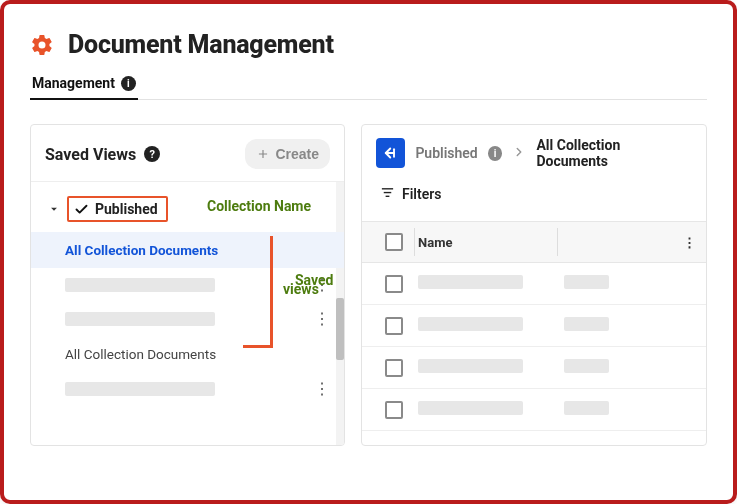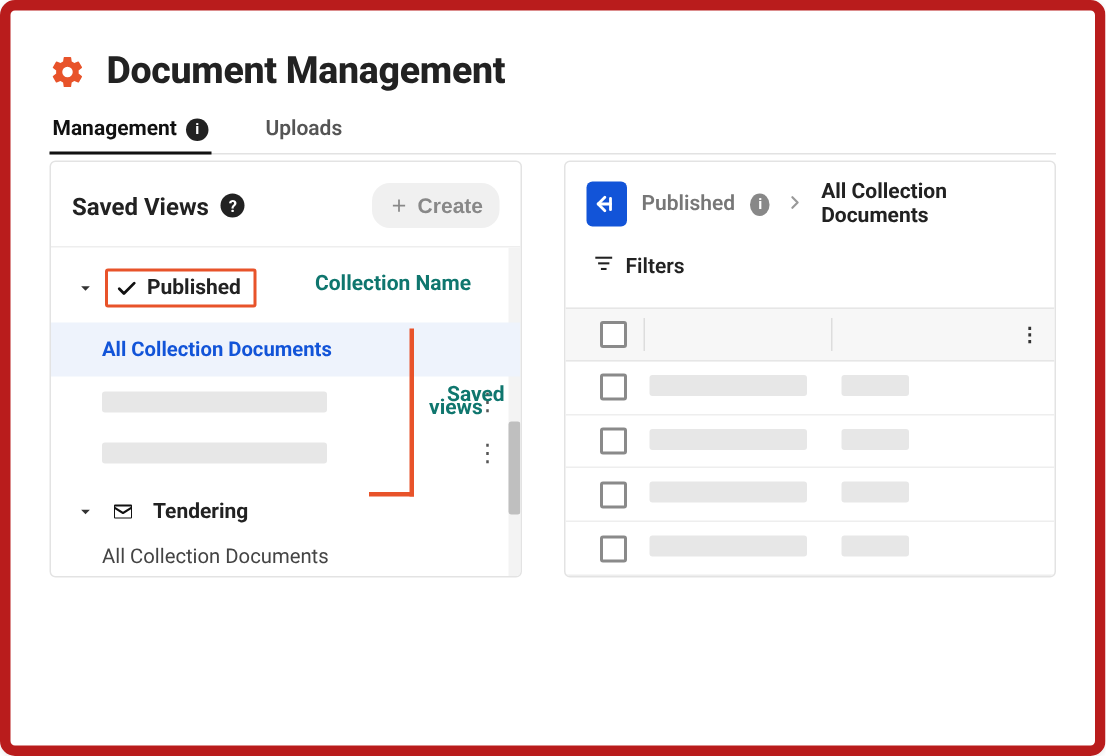--- a/index.html
+++ b/index.html
@@ -15,7 +15,7 @@
   .frame {
     width: 737px;
     height: 504px;
-    border: 7px solid #b91c1c;
+    border: 4px solid #b91c1c;
     border-radius: 10px;
     box-shadow: 0 1px 4px rgba(0,0,0,0.08);
     padding: 26px 26px 0 26px;

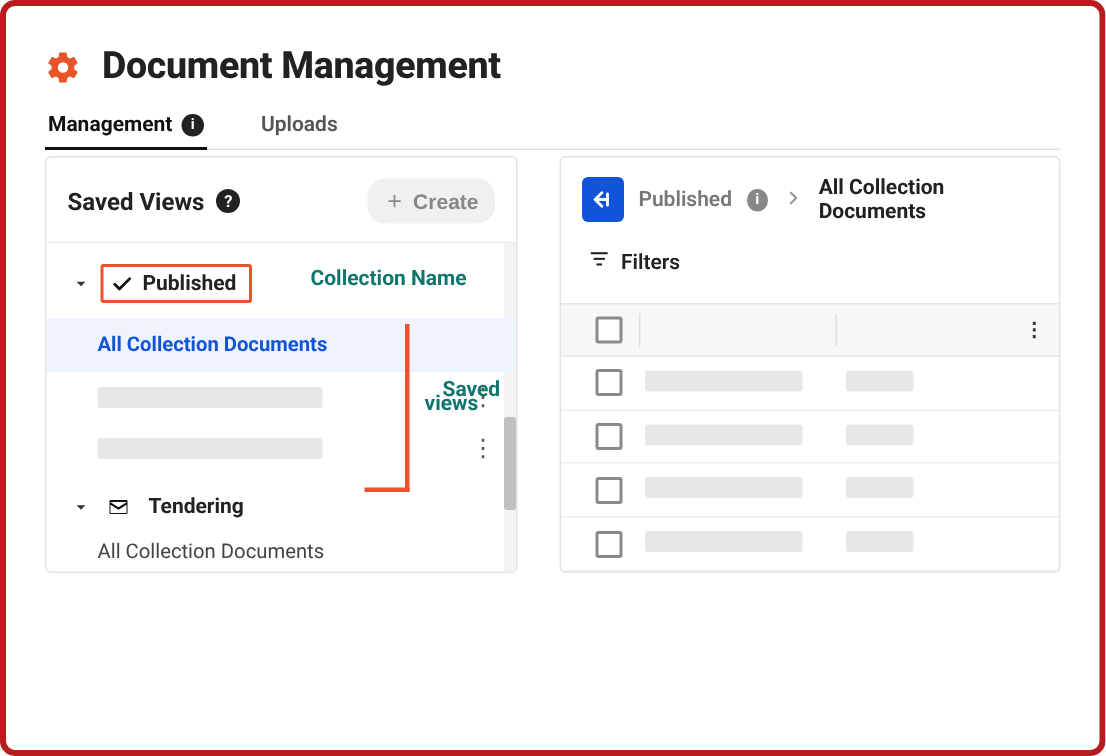--- a/index.html
+++ b/index.html
@@ -340,9 +340,6 @@
     <div class="tab active">
       <span>Management</span>
       <span class="info-badge">i</span>
-    </div>
-    <div class="tab">
-      <span>Uploads</span>
     </div>
   </div>
 

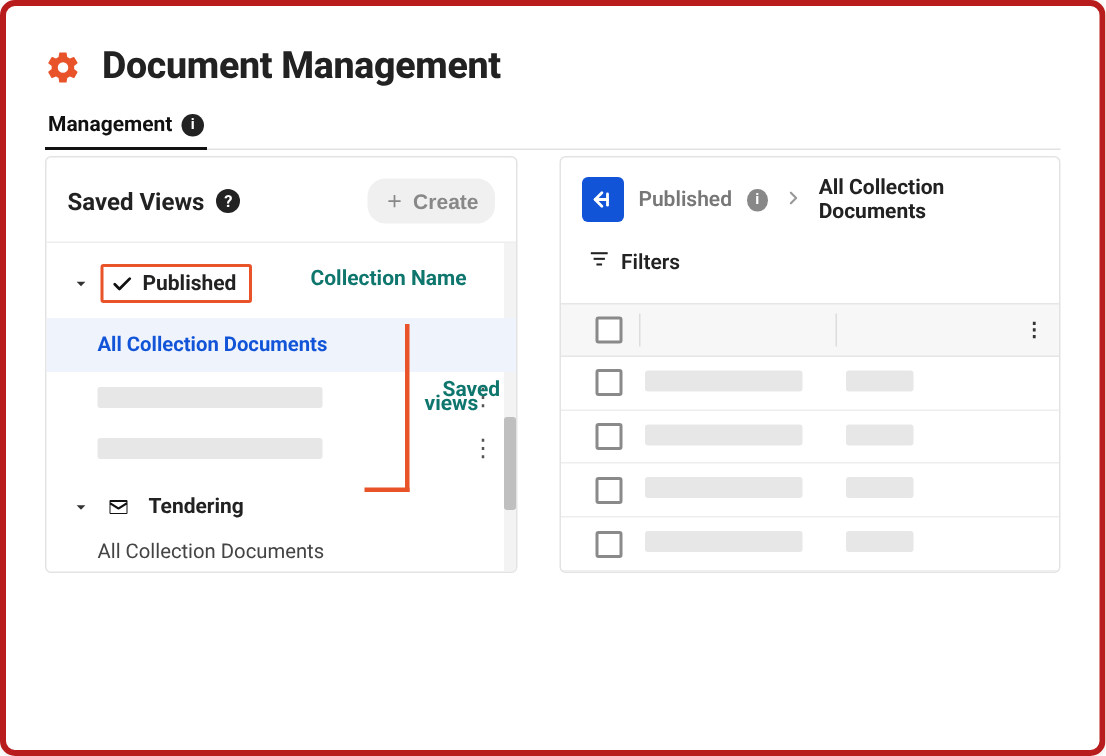--- a/index.html
+++ b/index.html
@@ -79,9 +79,9 @@
 
   .panels {
     display: flex;
-    margin-top: 4px;
-    gap: 28px;
-    height: 278px;
+    margin-top: 24px;
+    gap: 16px;
+    height: 322px;
   }
   .panel {
     border: 1px solid #e3e3e3;

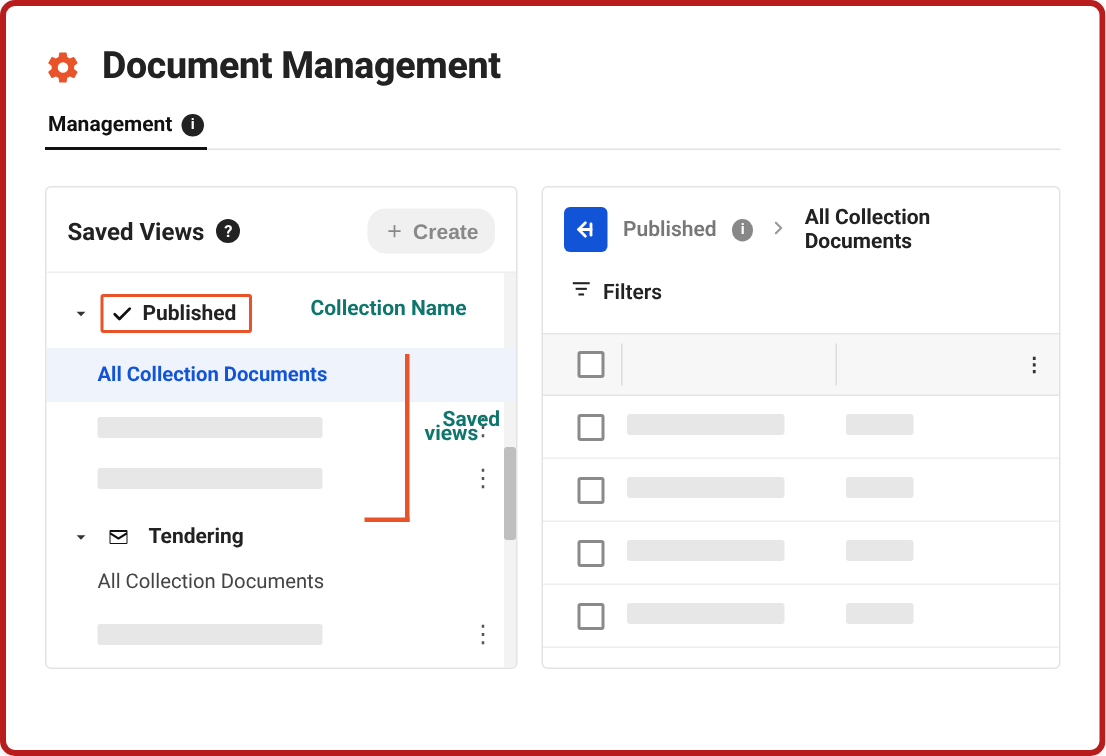--- a/index.html
+++ b/index.html
@@ -181,7 +181,7 @@
   }
 
   .annot {
-    color: #0f766e;
+    color: #4d7c0f;
     font-size: 14px;
     font-weight: 700;
     position: absolute;

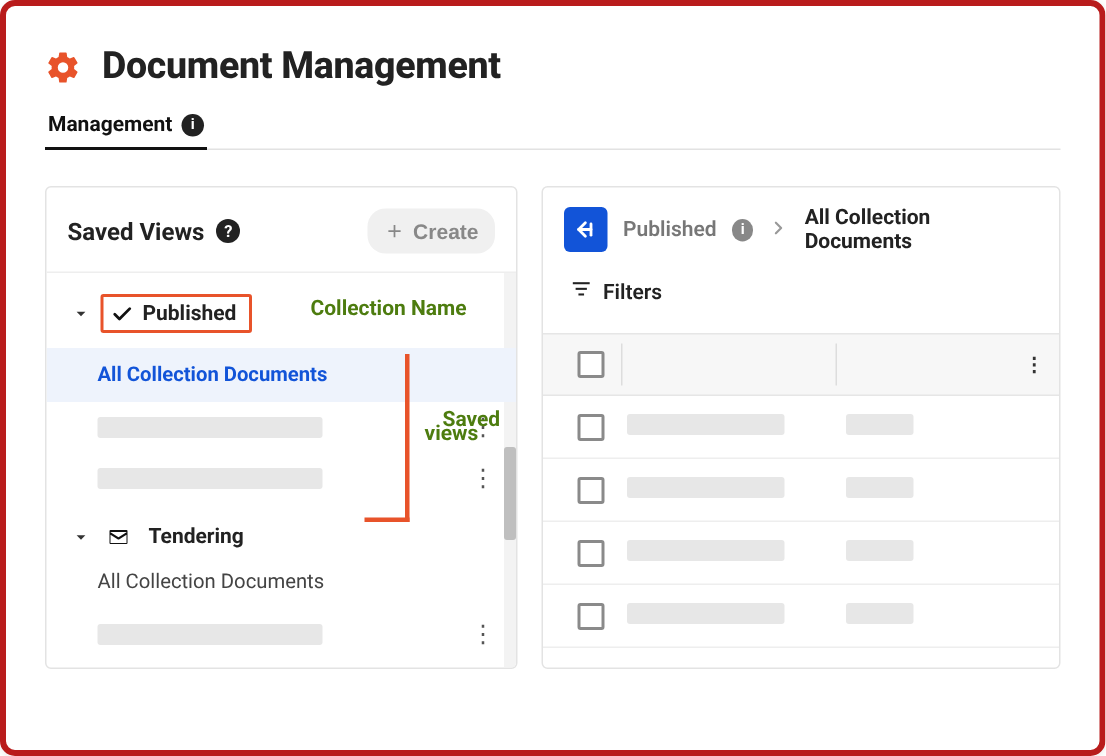--- a/index.html
+++ b/index.html
@@ -459,6 +459,7 @@
         <div class="th-check">
             <div class="chk"></div>
           </div>
+        <div class="th-name">Name</div>
         <span style="position:absolute; right:10px;">⋮</span>
         <div class="col-sep" style="left:52px"></div>
         <div class="col-sep" style="right:148px"></div>

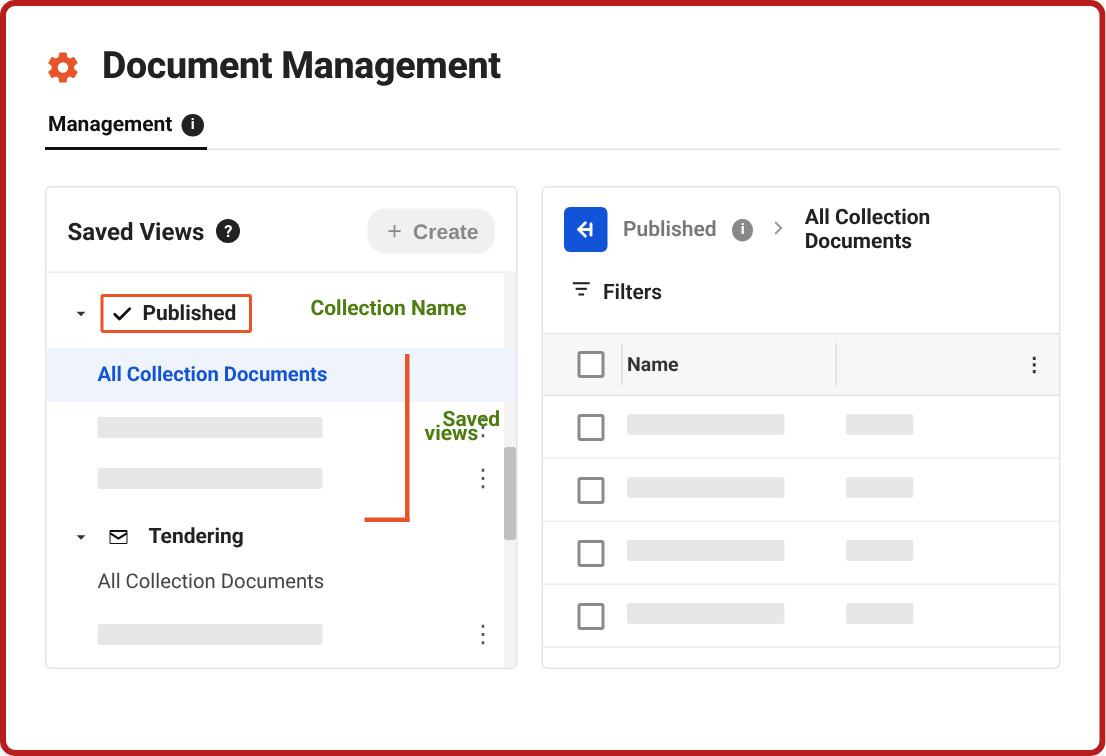--- a/index.html
+++ b/index.html
@@ -400,19 +400,6 @@
           <span class="annot" style="left:252px; top:49px;">views</span>
         </div>
 
-        <div class="collection-row" style="margin-top:10px; padding-left:16px;">
-          <span class="chev">
-            <svg width="14" height="14" viewBox="0 0 24 24" fill="#333">
-                <path d="M7 10l5 5 5-5z"></path>
-              </svg>
-          </span>
-          <span class="coll-icon" style="margin-left:4px;">
-            <svg width="16" height="16" viewBox="0 0 24 24" fill="#111">
-                <path d="M4 5h16a1 1 0 0 1 1 1v12a1 1 0 0 1-1 1H4a1 1 0 0 1-1-1V6a1 1 0 0 1 1-1Zm0 2v.3l8 5 8-5V7H4Zm16 2.7-7.5 4.7a1 1 0 0 1-1 0L4 9.7V18h16Z"></path>
-              </svg>
-          </span>
-          <span style="margin-left:6px;">Tendering</span>
-        </div>
         <div class="view-item" style="color:#444;">
           <span>All Collection Documents</span>
         </div>

